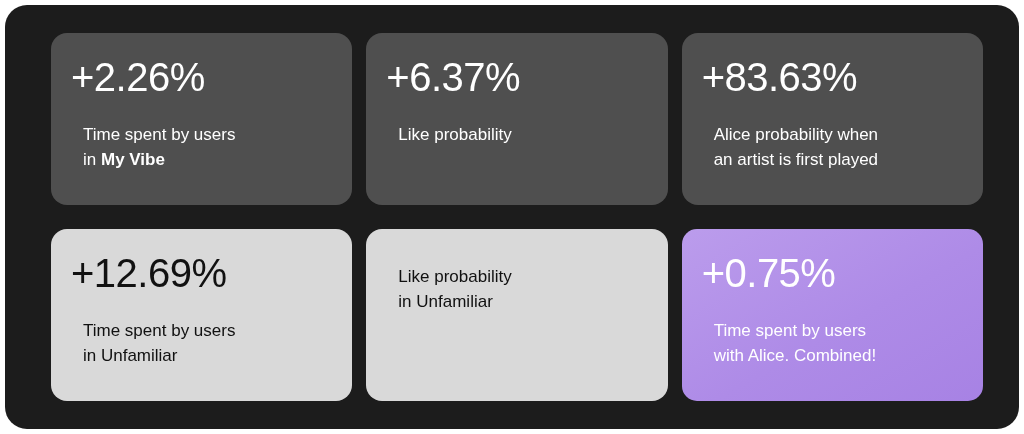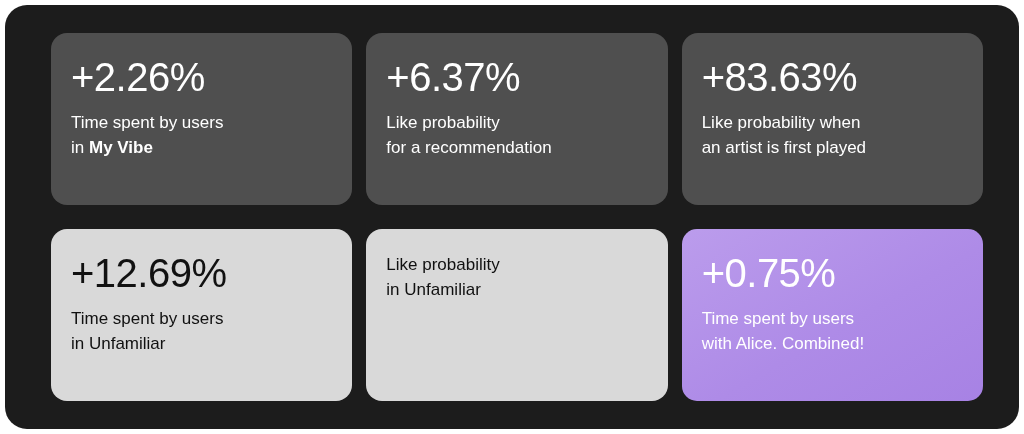--- a/index.html
+++ b/index.html
@@ -70,7 +70,7 @@
     font-size: 17px;
     font-weight: 400;
     line-height: 1.45;
-    margin: 0;
+    margin: 12px;
   }
 
   .card .caption .em {

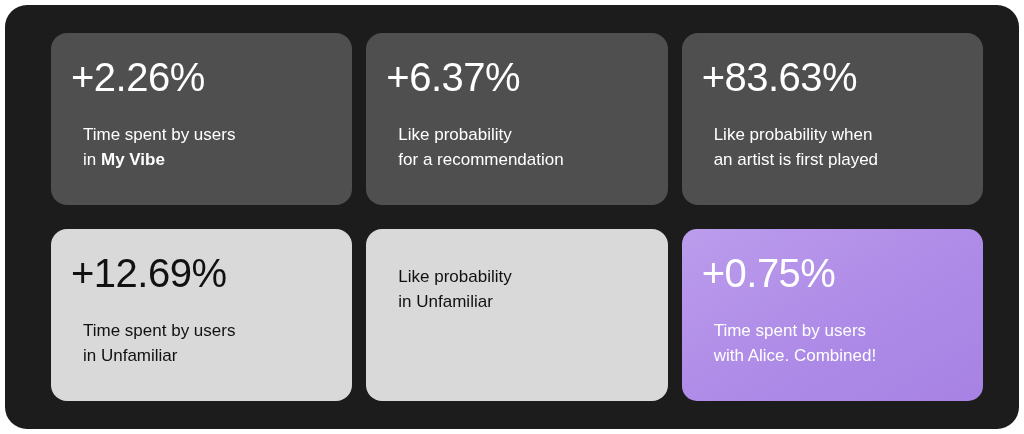--- a/index.html
+++ b/index.html
@@ -120,7 +120,7 @@
       <div class="card theme-dark">
         <div class="metric">+83.63%</div>
         <div class="caption">
-          <span>Like probability when</span><br>
+          <span>Alice probability when</span><br>
           <span>an artist is first played</span><span class="em"></span>
         </div>
       </div>

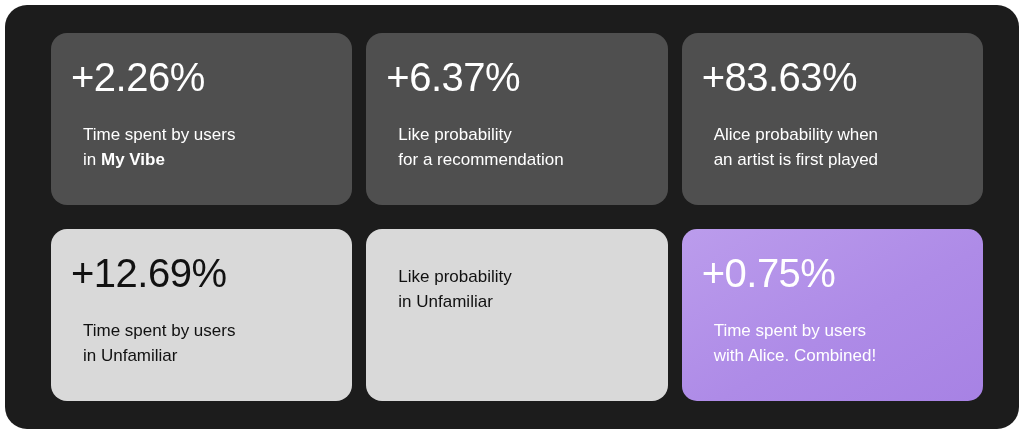--- a/index.html
+++ b/index.html
@@ -113,7 +113,7 @@
         <div class="metric">+6.37%</div>
         <div class="caption">
           <span>Like probability</span><br>
-          <span>for a recommendation</span><span class="em"></span>
+          <span class="em"></span>
         </div>
       </div>
 

